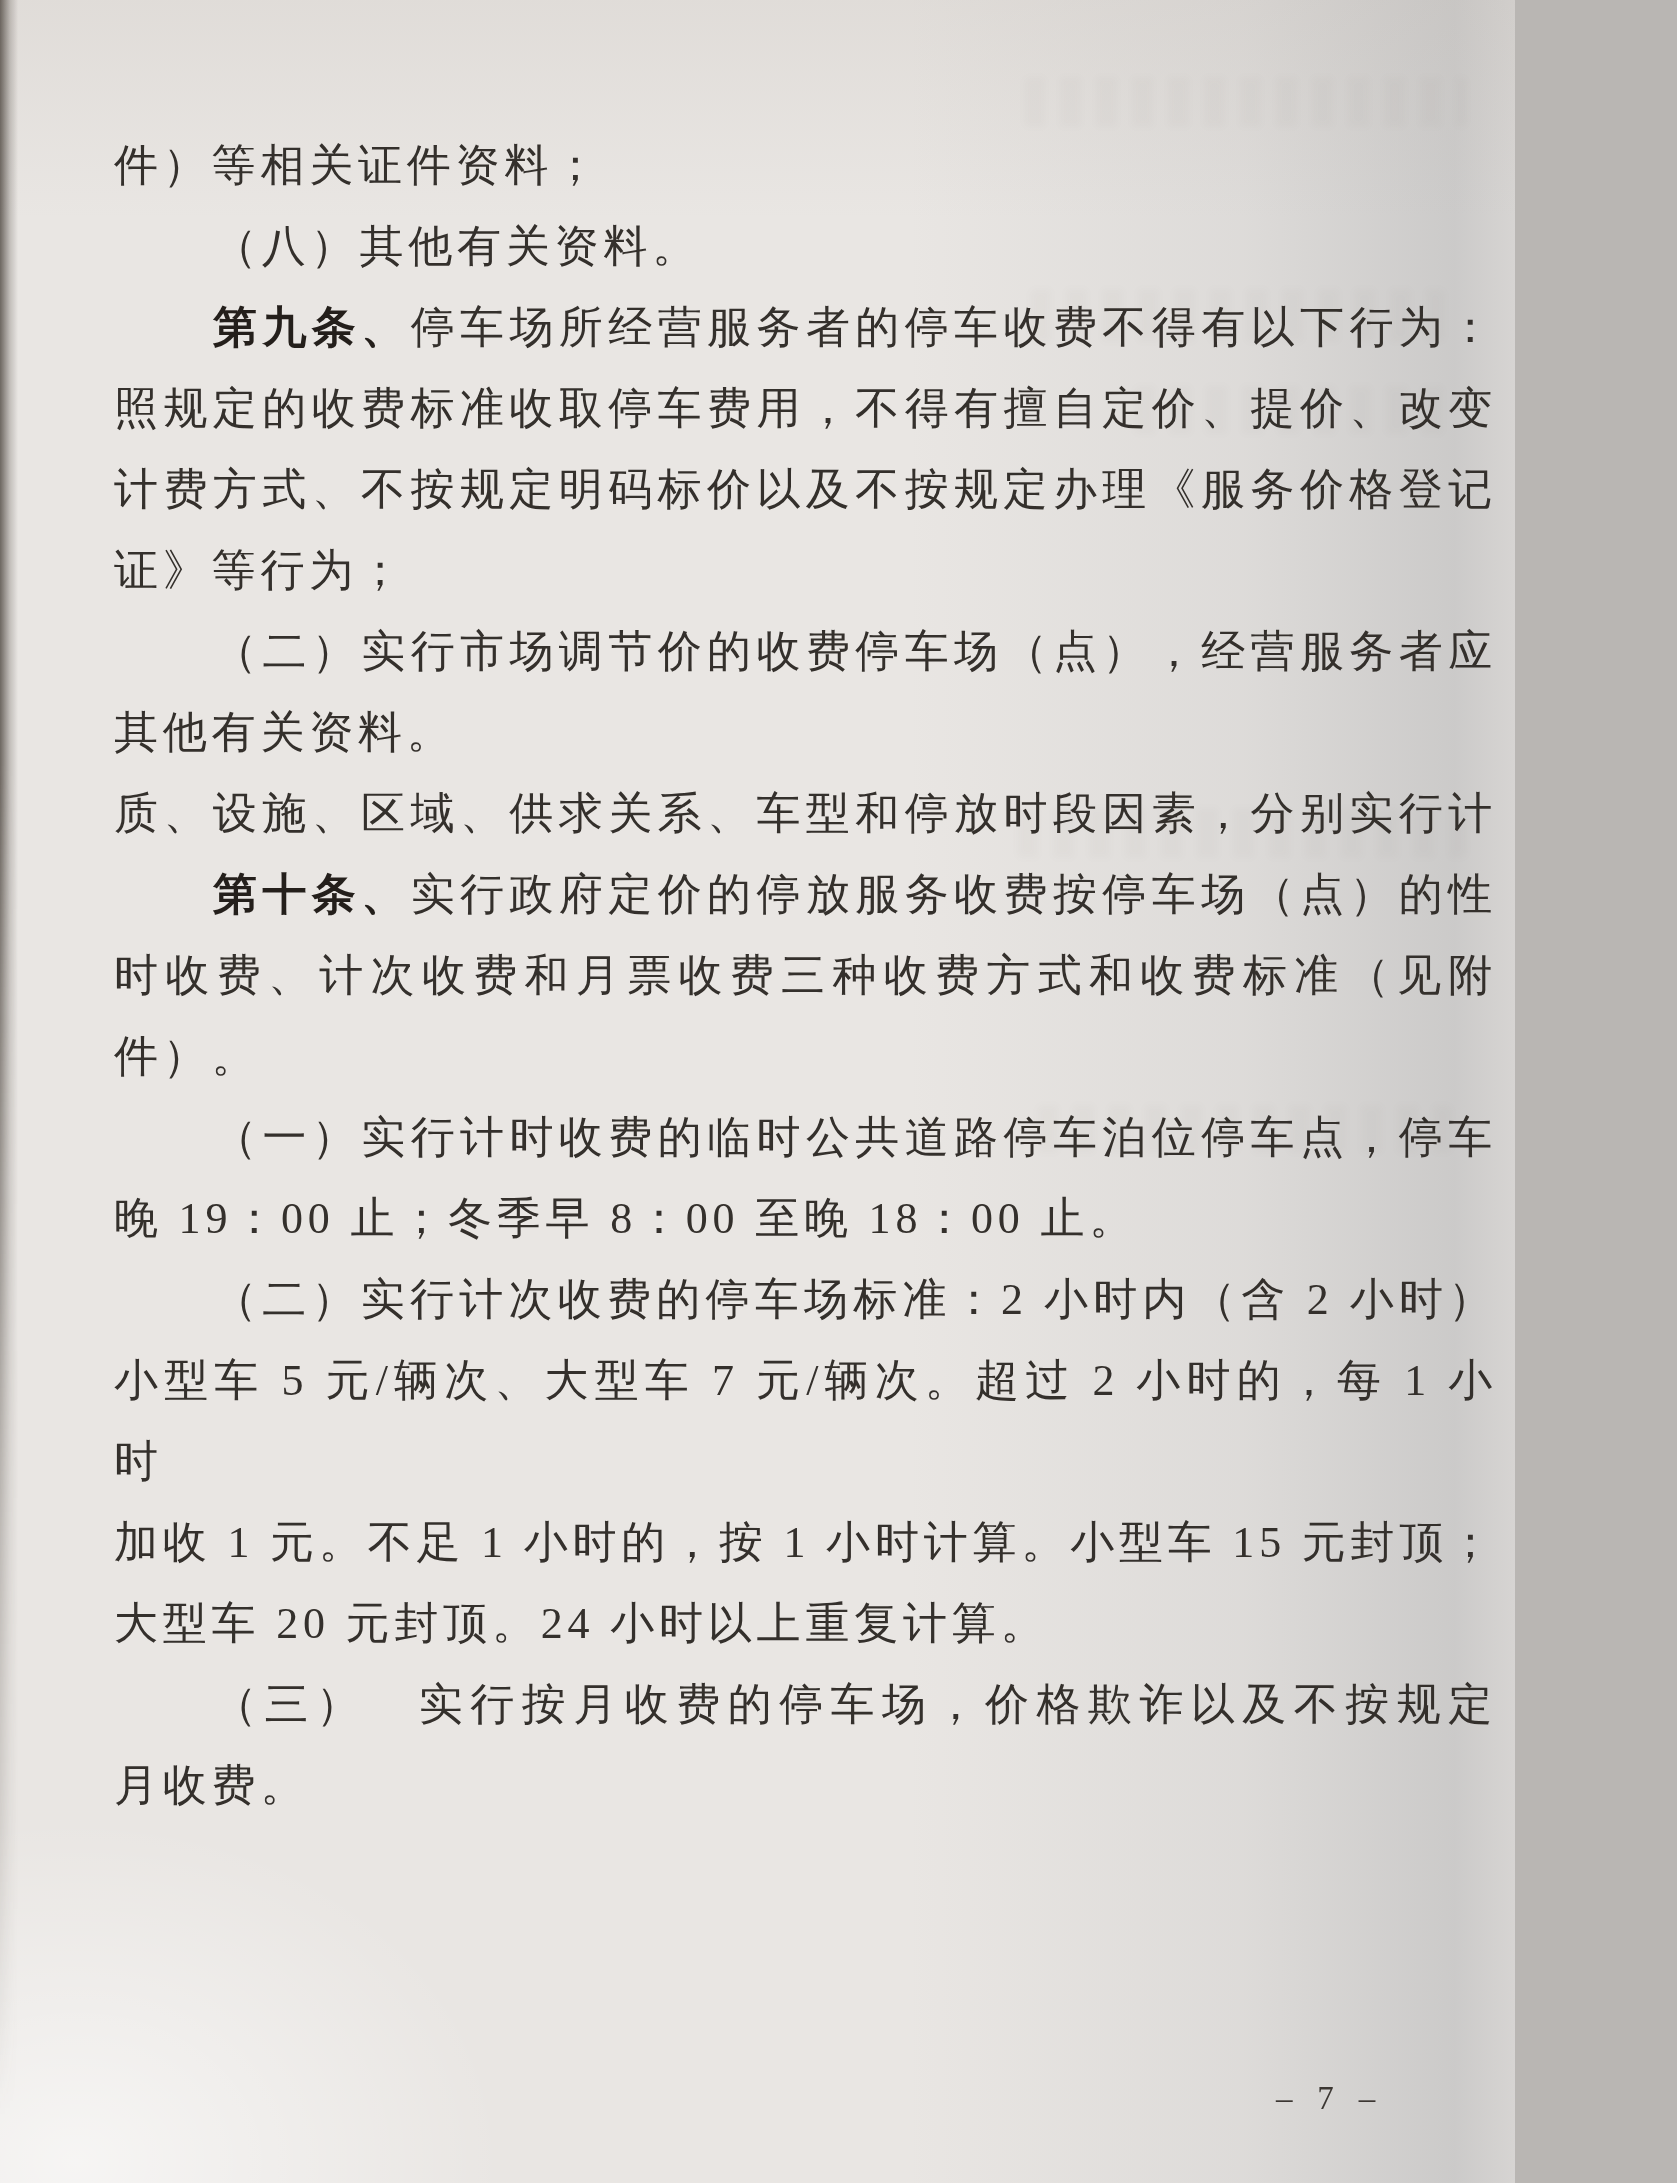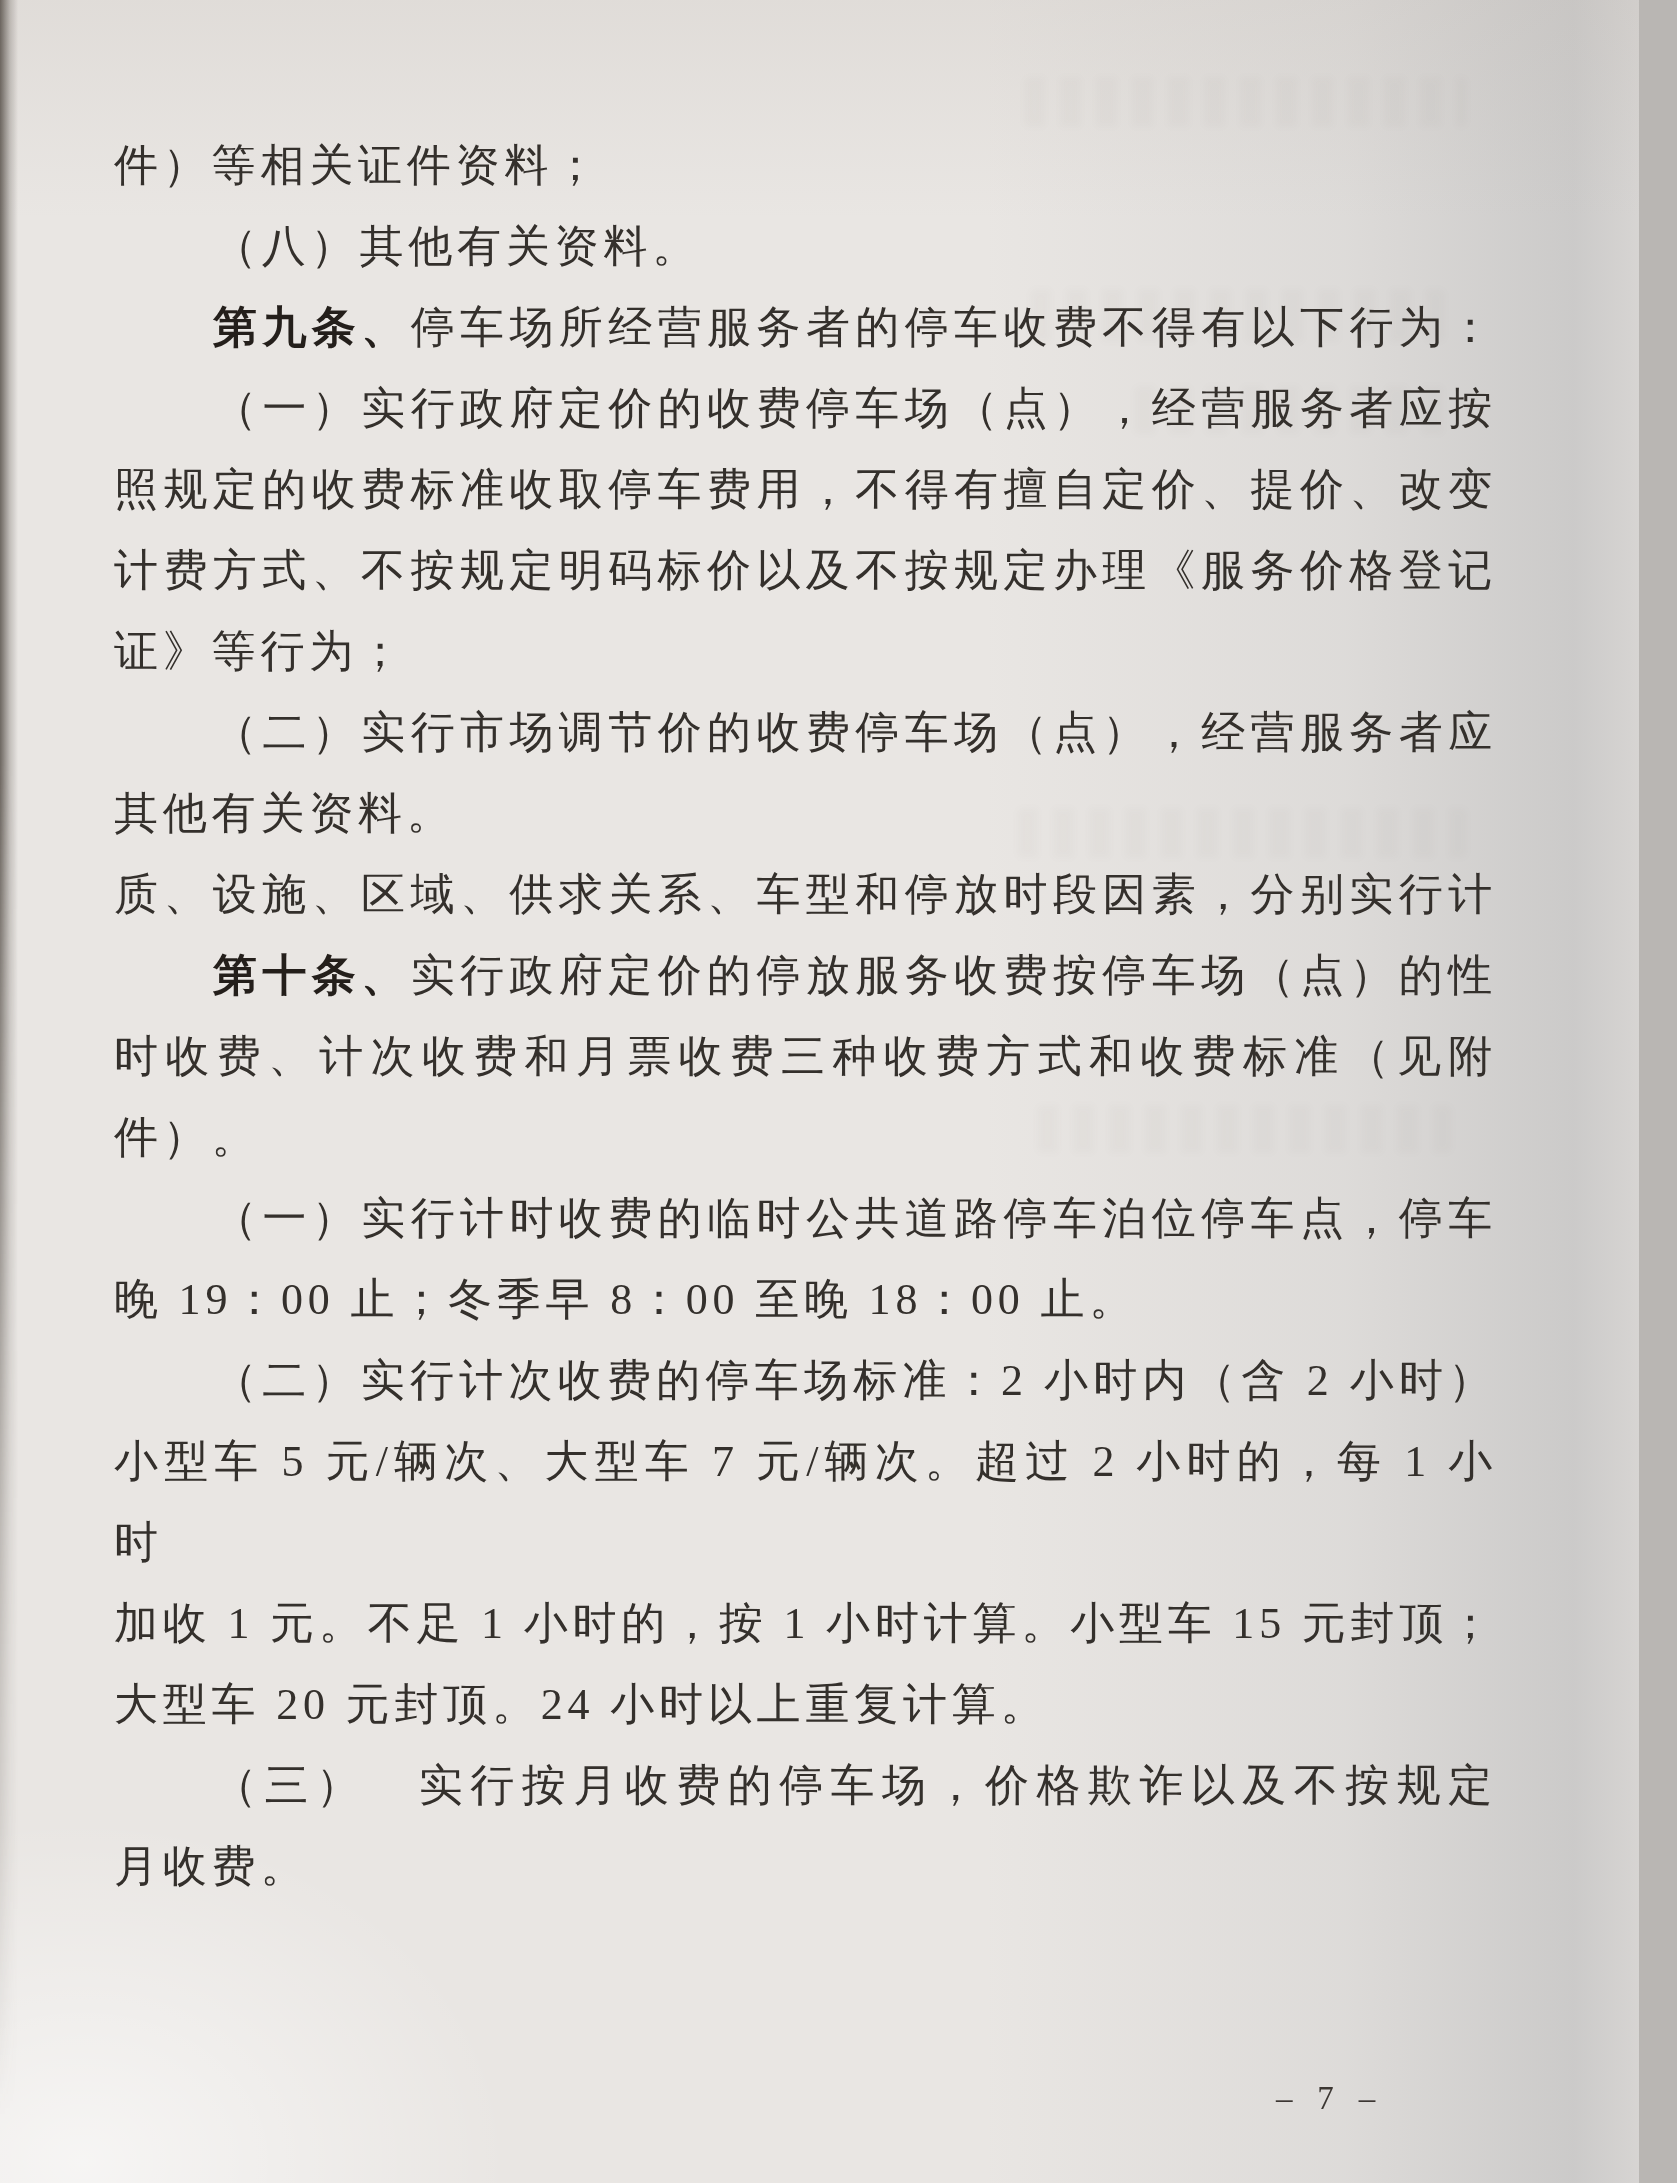--- a/index.html
+++ b/index.html
@@ -5,7 +5,7 @@
   html,body{margin:0;padding:0;background:#b9b6b3;}
   .page{
     position:relative;
-    width:1639px;height:2183px;
+    width:1515px;height:2183px;
     overflow:hidden;
     background-color:#e9e6e3;
     background-image:

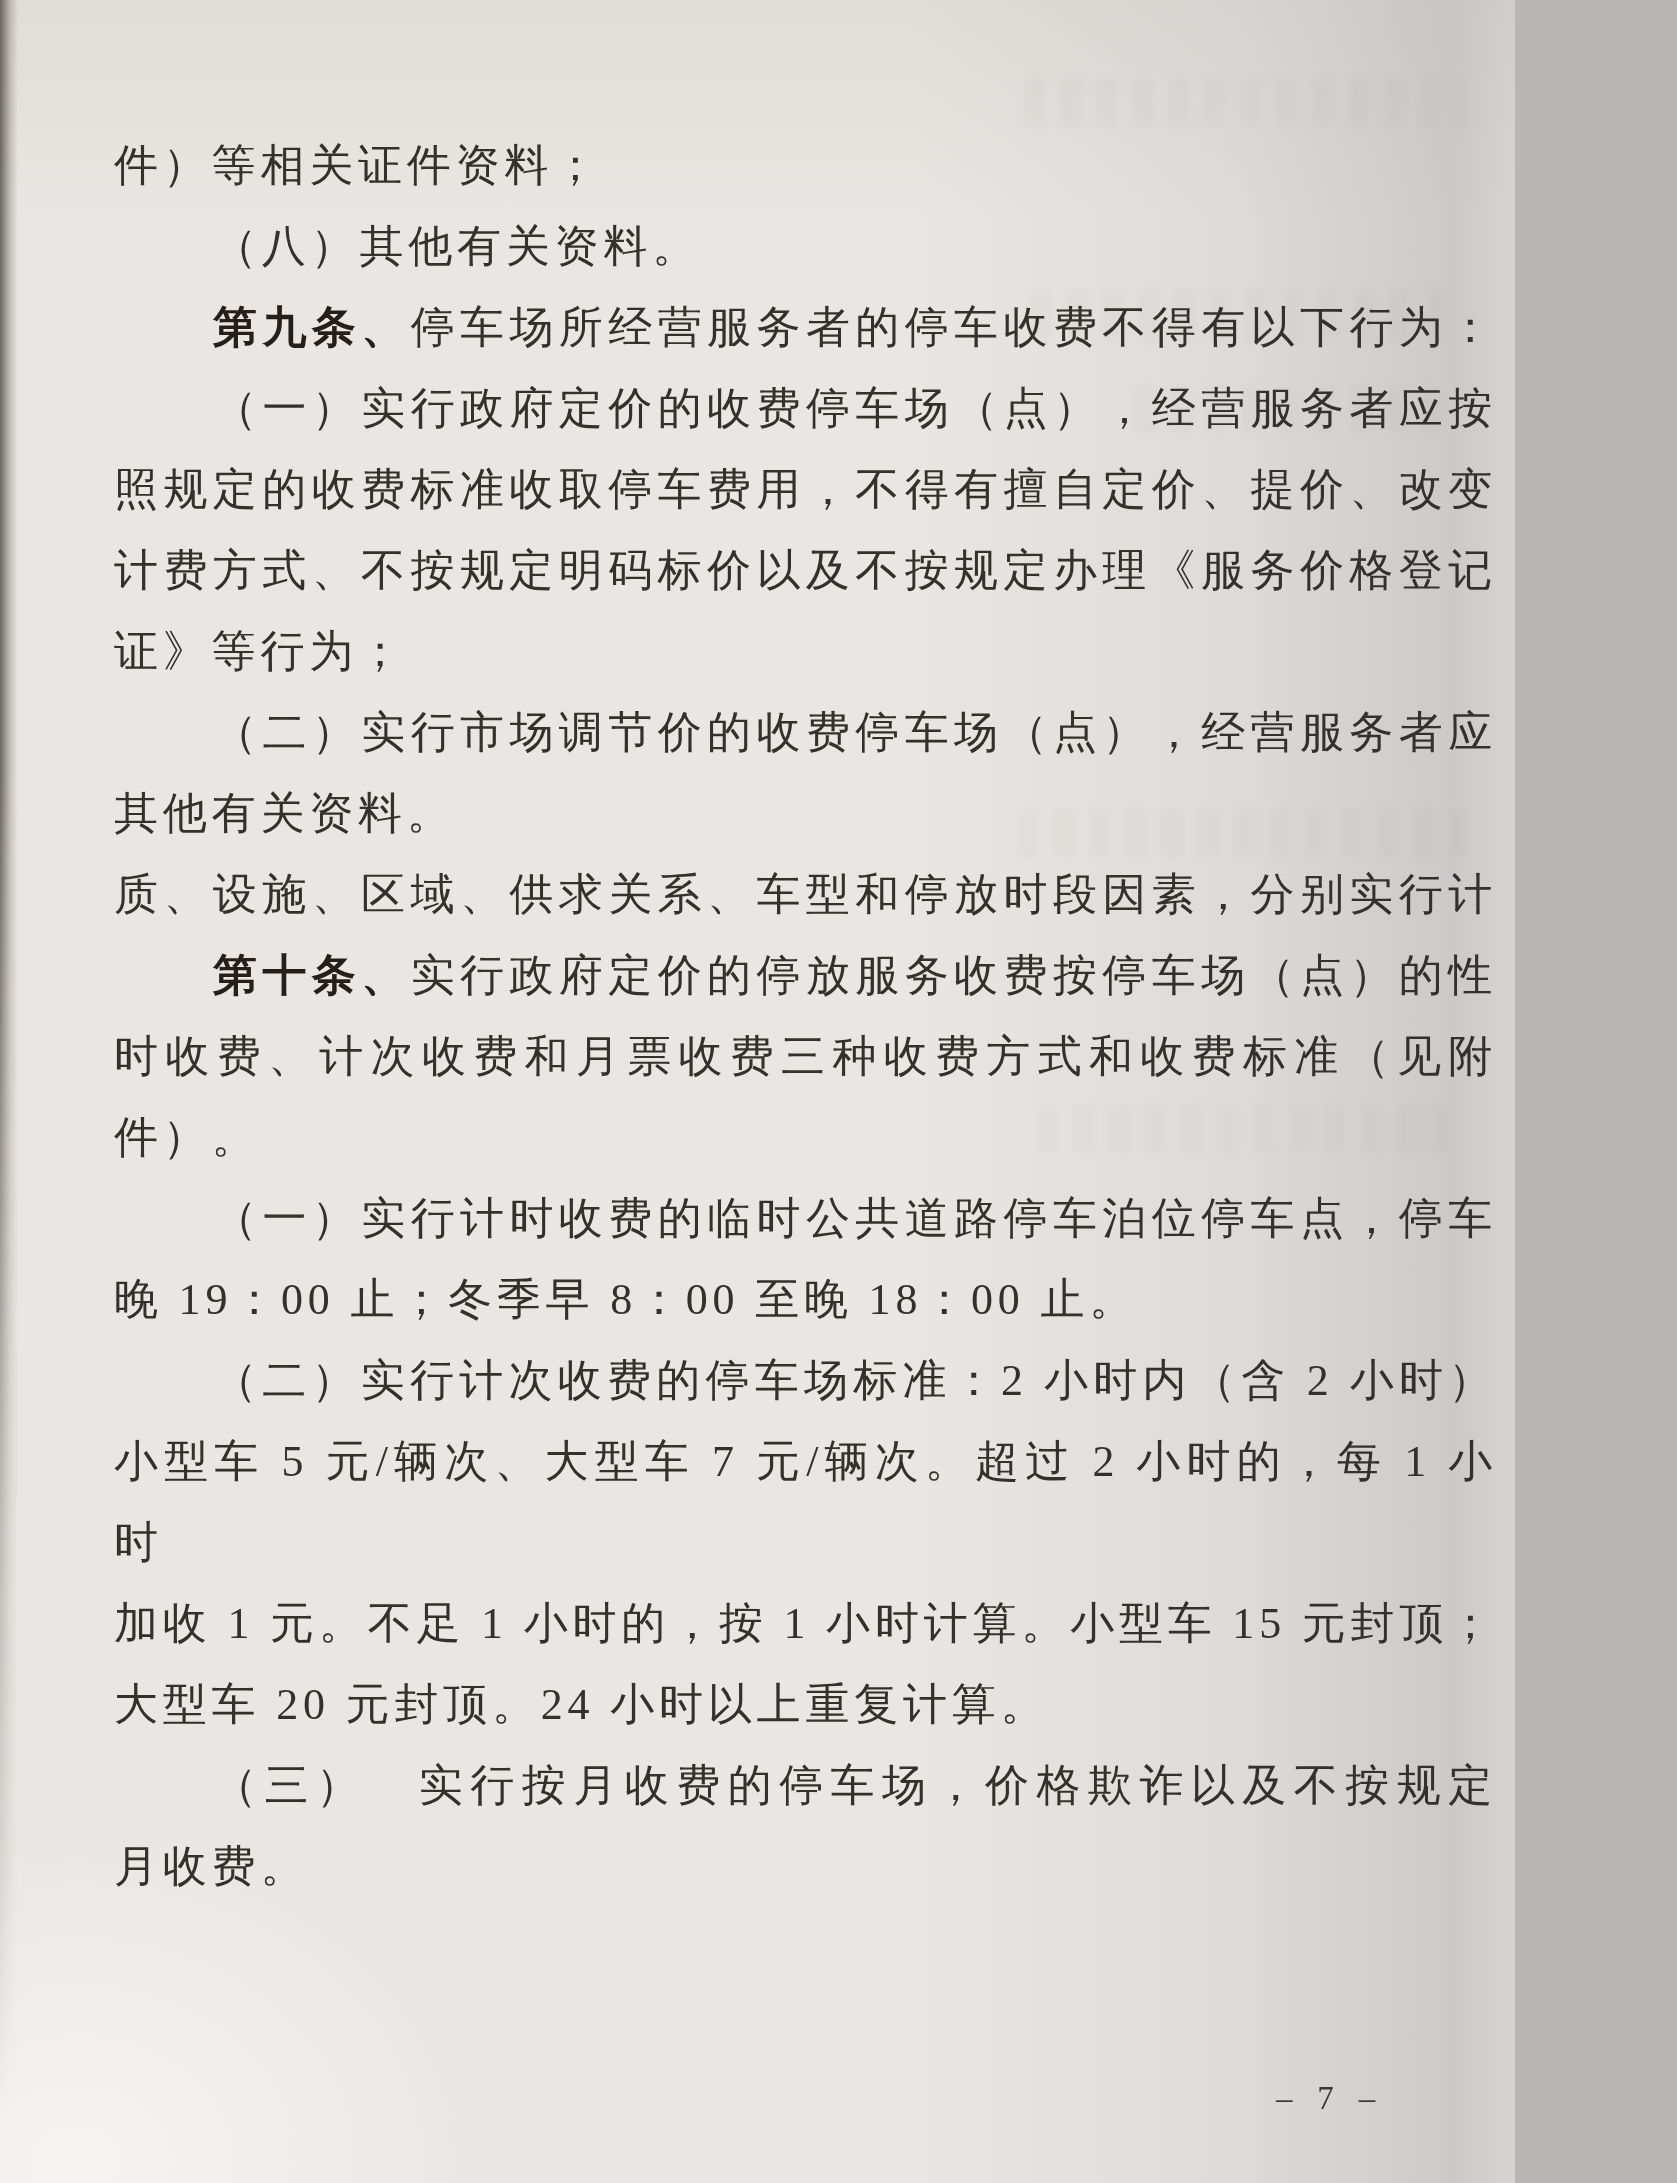--- a/index.html
+++ b/index.html
@@ -65,7 +65,6 @@
     <div class="line end"><span>件）等相关证件资料；</span></div>
     <div class="line end indent"><span>（八）其他有关资料。</span></div>
     <div class="line justify indent"><span class="bold">第九条、</span><span>停车场所经营服务者的停车收费不得有以下行为：</span></div>
-    <div class="line justify indent"><span>（一）实行政府定价的收费停车场（点），经营服务者应按</span></div>
     <div class="line justify"><span>照规定的收费标准收取停车费用，不得有擅自定价、提价、改变</span></div>
     <div class="line justify"><span>计费方式、不按规定明码标价以及不按规定办理《服务价格登记</span></div>
     <div class="line end"><span>证》等行为；</span></div>

